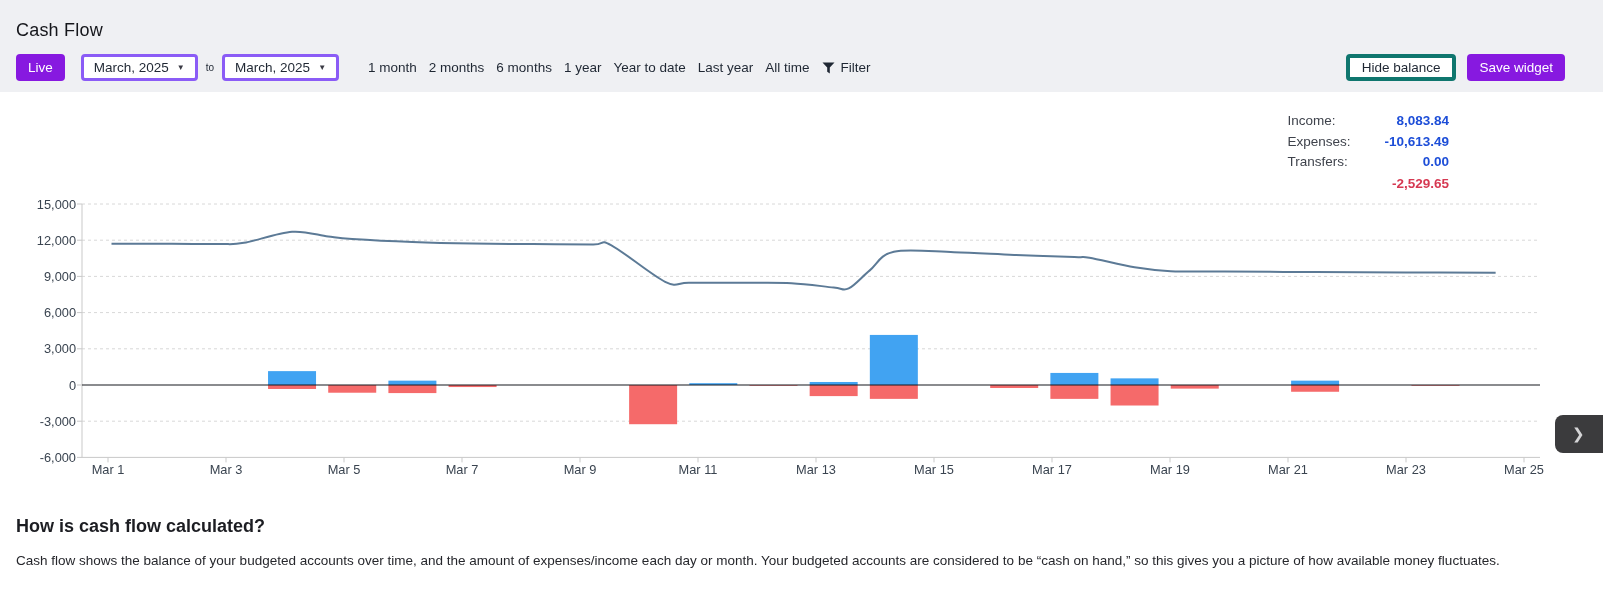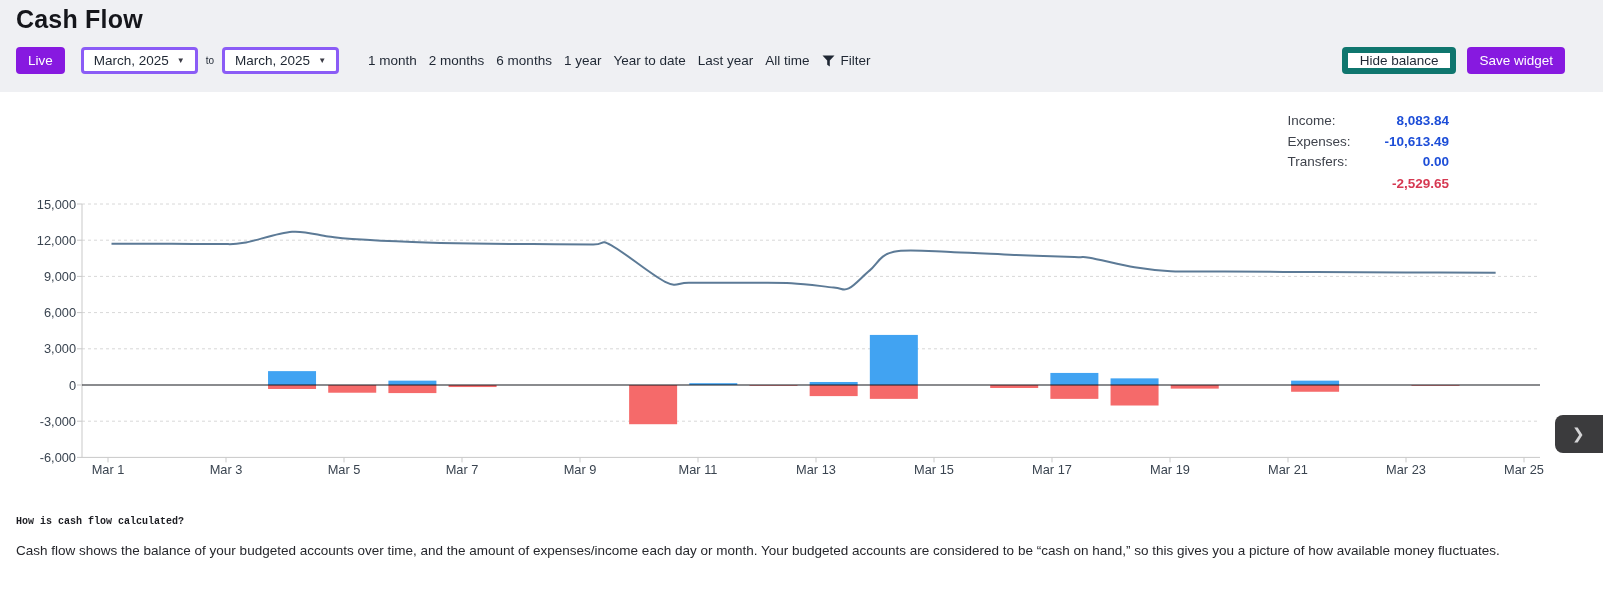--- a/index.html
+++ b/index.html
@@ -9,7 +9,7 @@
 
   
   .header { background:#eff0f3; height:92px; padding:0 0 0 16px; }
-  .page-title { font-size:25px; font-weight:700; color:#15161b; padding-top:5px; letter-spacing:.2px; }
+  .page-title { font-size:18px; font-weight:400; color:#15161b; padding-top:20px; letter-spacing:.2px; }
   .toolbar { display:flex; align-items:center; margin-top:13px; height:27px; padding-right:38px; }
   .btn { height:27px; border:none; border-radius:4px; font-size:13.5px;
          font-family:"Liberation Sans", sans-serif; display:inline-flex;

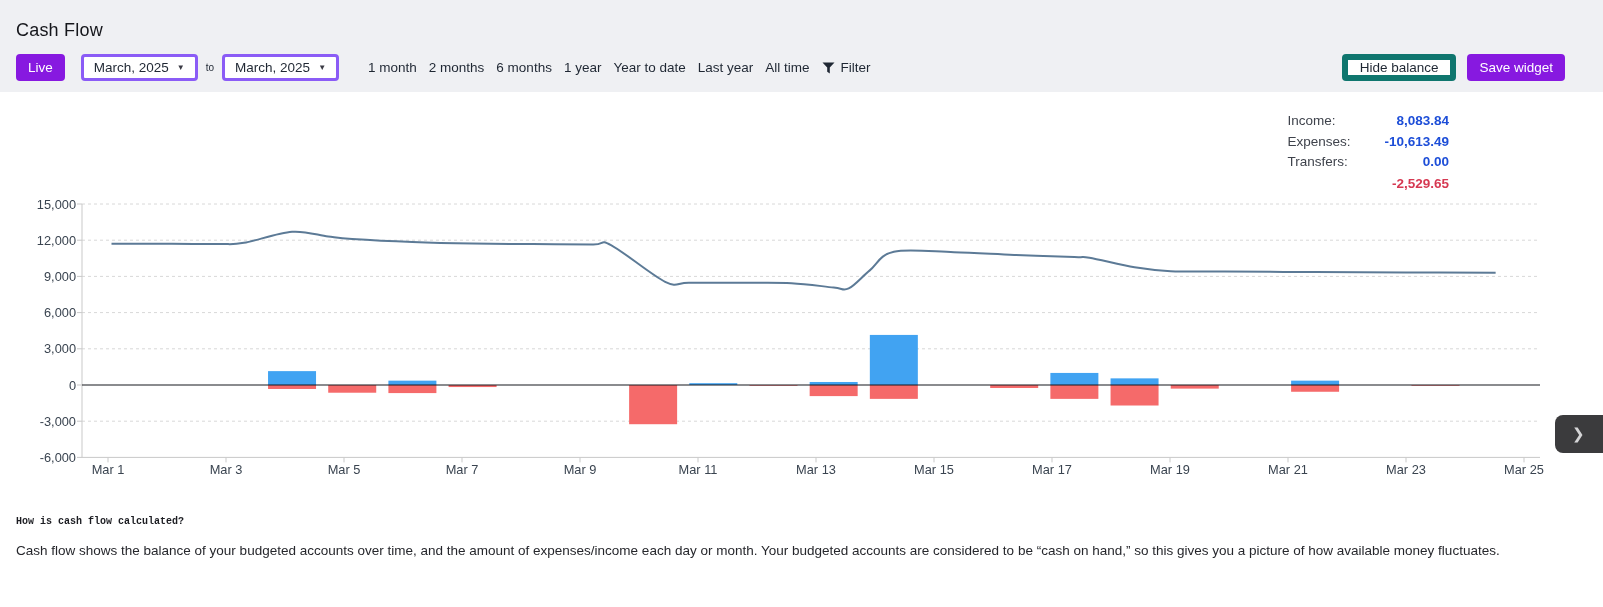--- a/index.html
+++ b/index.html
@@ -15,7 +15,7 @@
          font-family:"Liberation Sans", sans-serif; display:inline-flex;
          align-items:center; justify-content:center; padding:0 12px; cursor:pointer; }
   .btn-purple { background:#8719e0; color:#ffffff; }
-  .btn-white  { background:#ffffff; color:#1f2733; border:6px solid #0f766e; }
+  .btn-white  { background:#ffffff; color:#1f2733; border:4px solid #0f766e; }
   .select { height:27px; background:#ffffff; border:3px solid #8b5cf6; border-radius:4px;
             display:inline-flex; align-items:center; gap:8px; padding:0 10px;
             font-size:13.5px; color:#1f2733; cursor:pointer; }

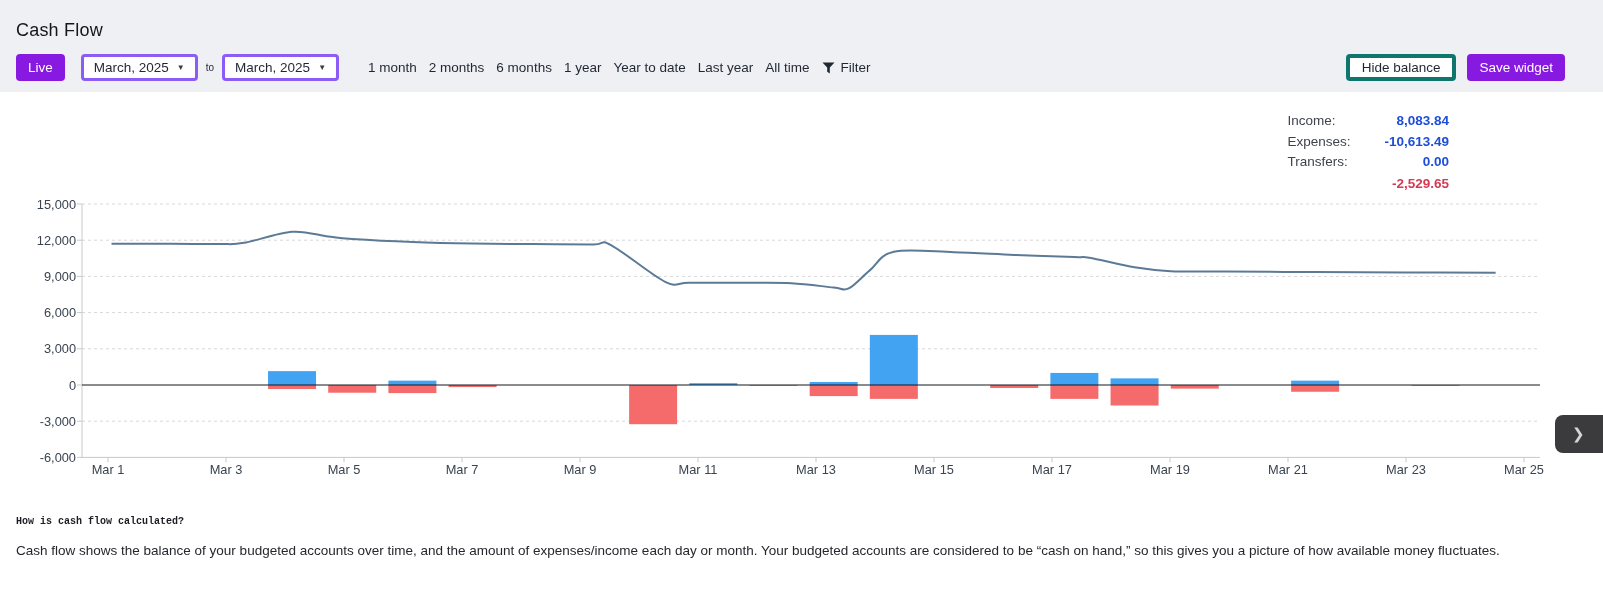--- a/index.html
+++ b/index.html
@@ -43,7 +43,7 @@
 
   
   .footer { padding:26px 20px 0 16px; }
-  .footer-heading { font-size:10px; font-weight:700; color:#1c1d22;font-family:Liberation Mono, monospace; }
+  .footer-heading { font-size:18px; font-weight:700; color:#1c1d22; }
   .footer-body { margin-top:16px; font-size:13.5px; color:#26272c; }
 </style>
 </head>

